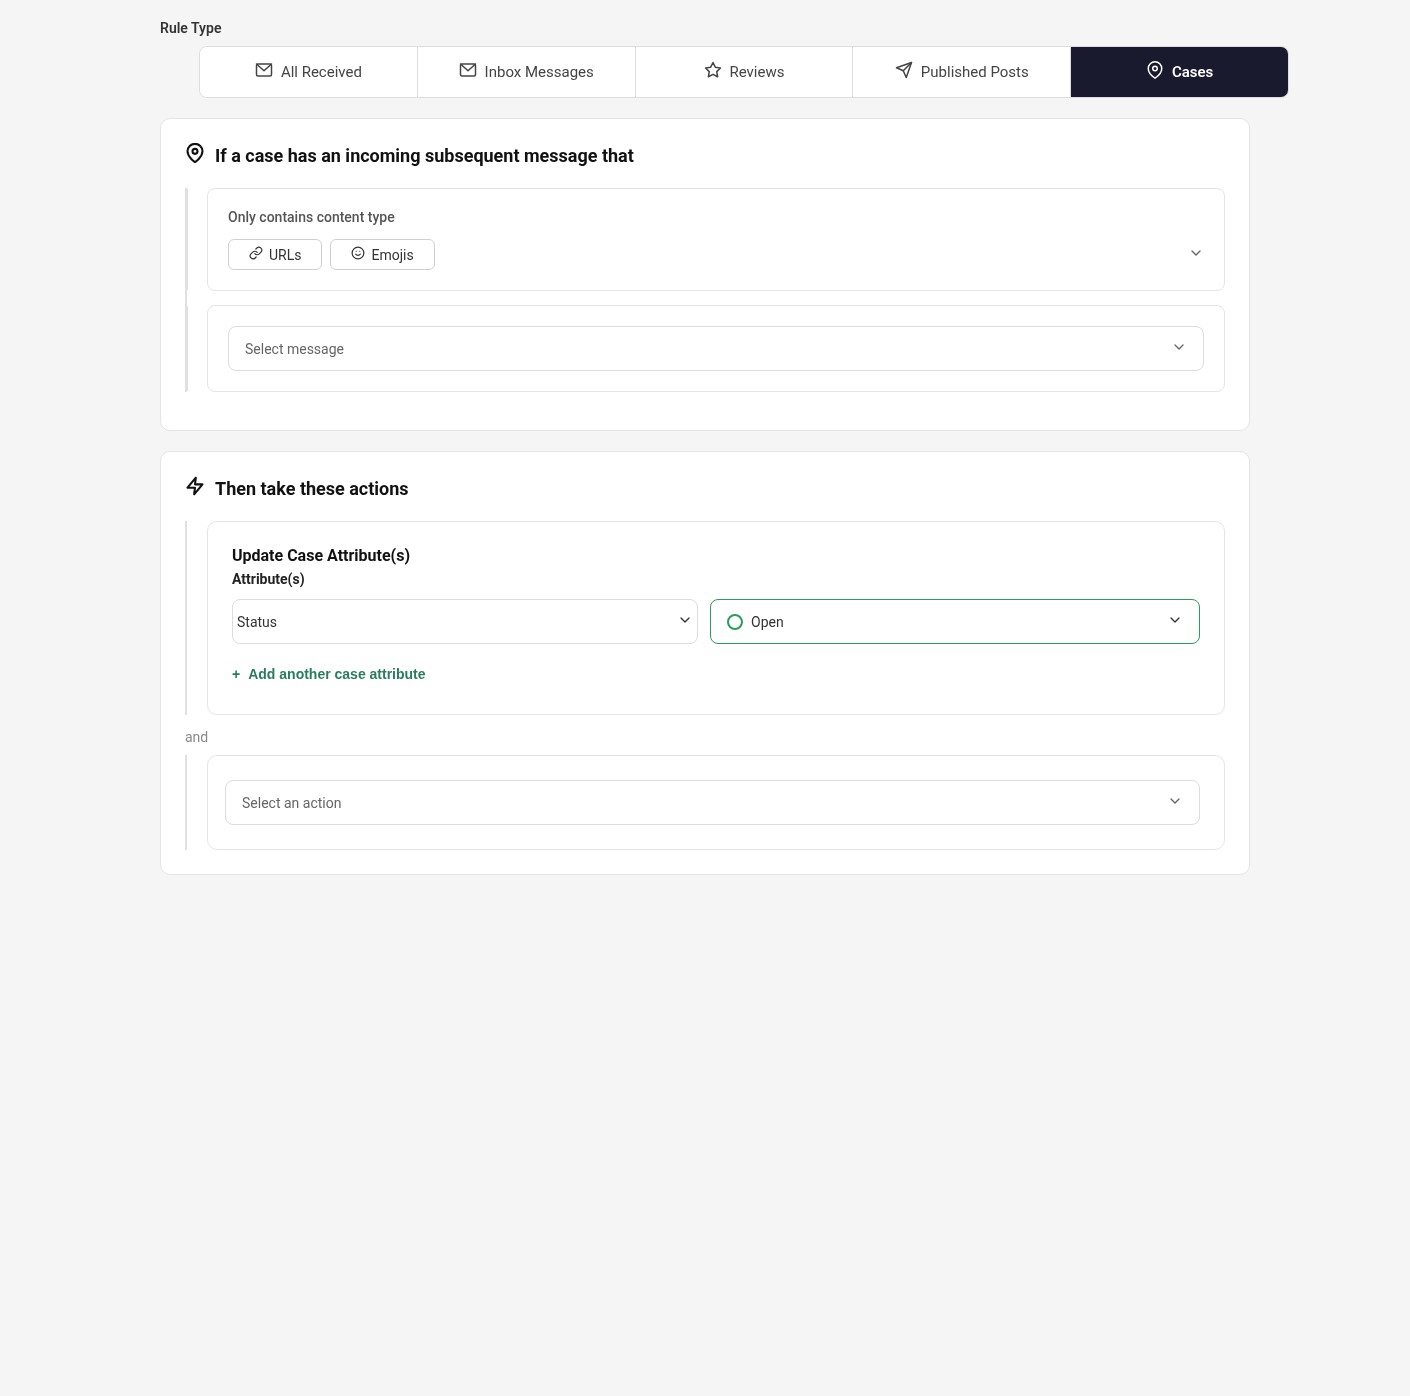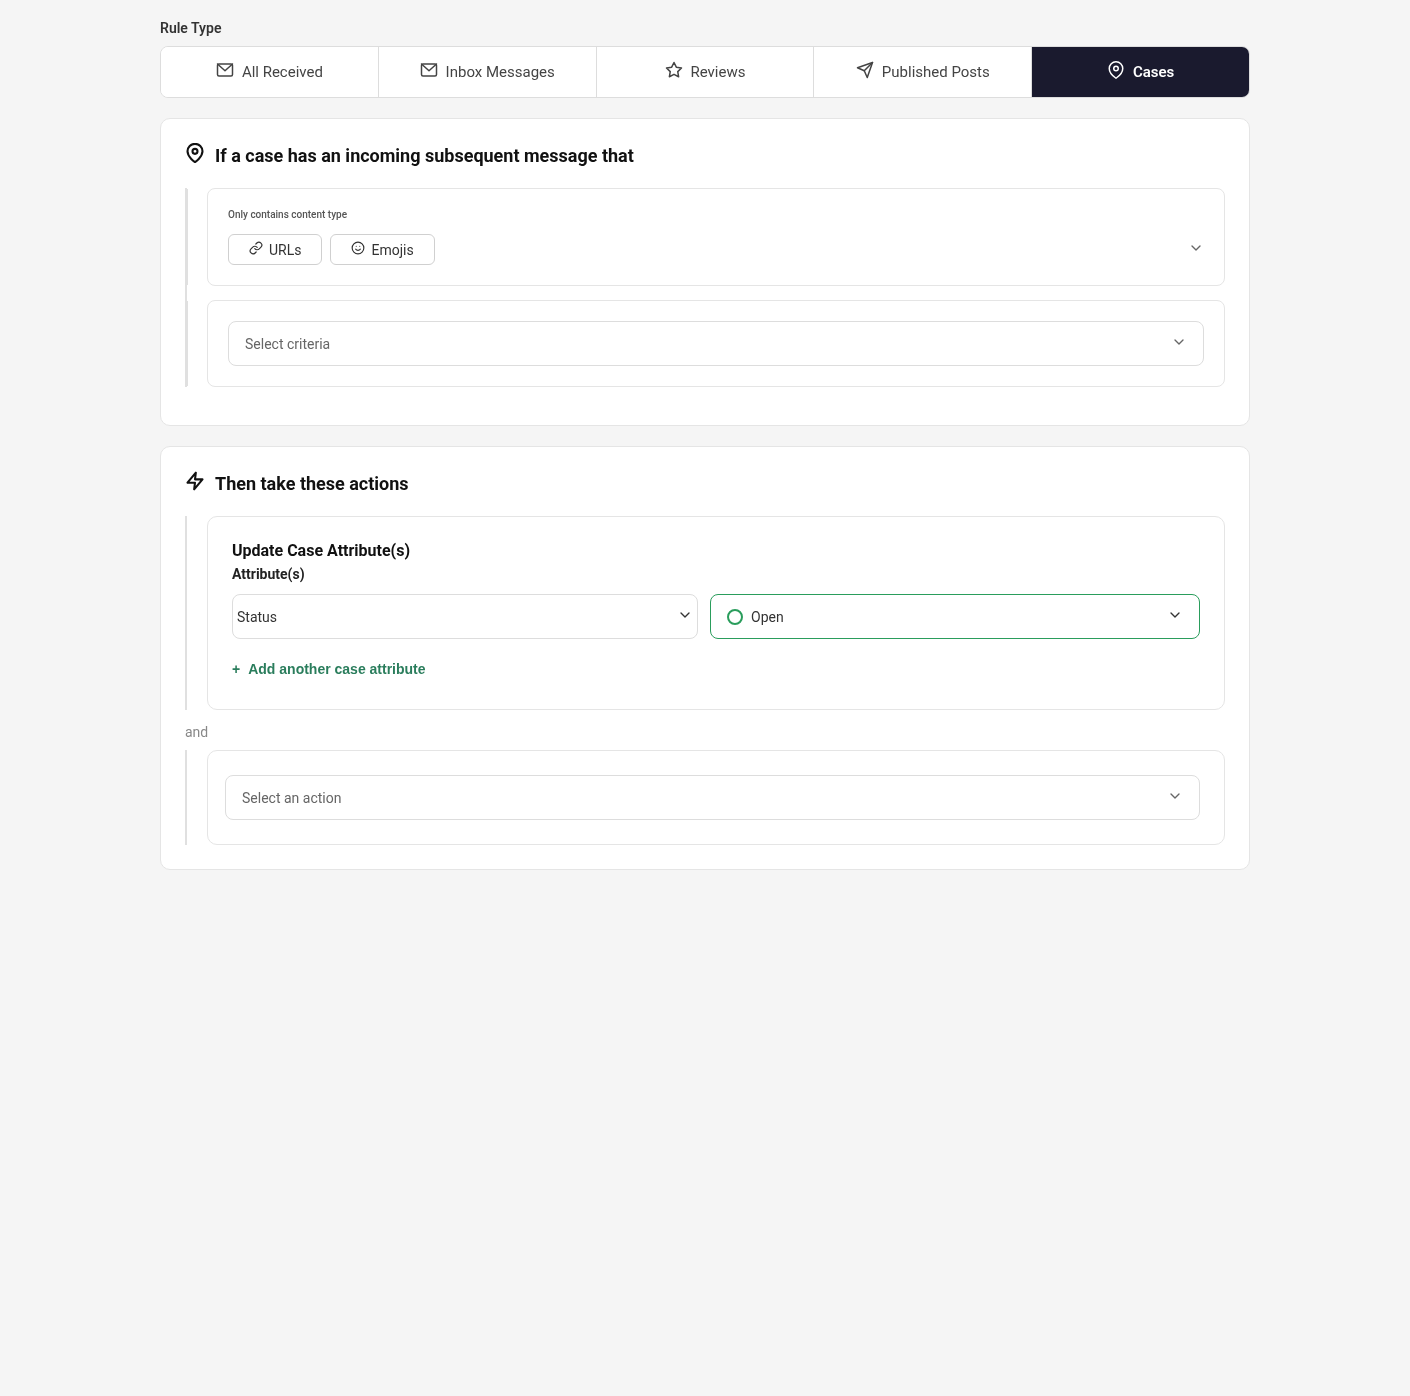--- a/index.html
+++ b/index.html
@@ -32,6 +32,7 @@
       background: #fff;
       margin-bottom: 20px;
       width: 100%;
+      margin-left: 39px;
     }
 
     .tab-item {

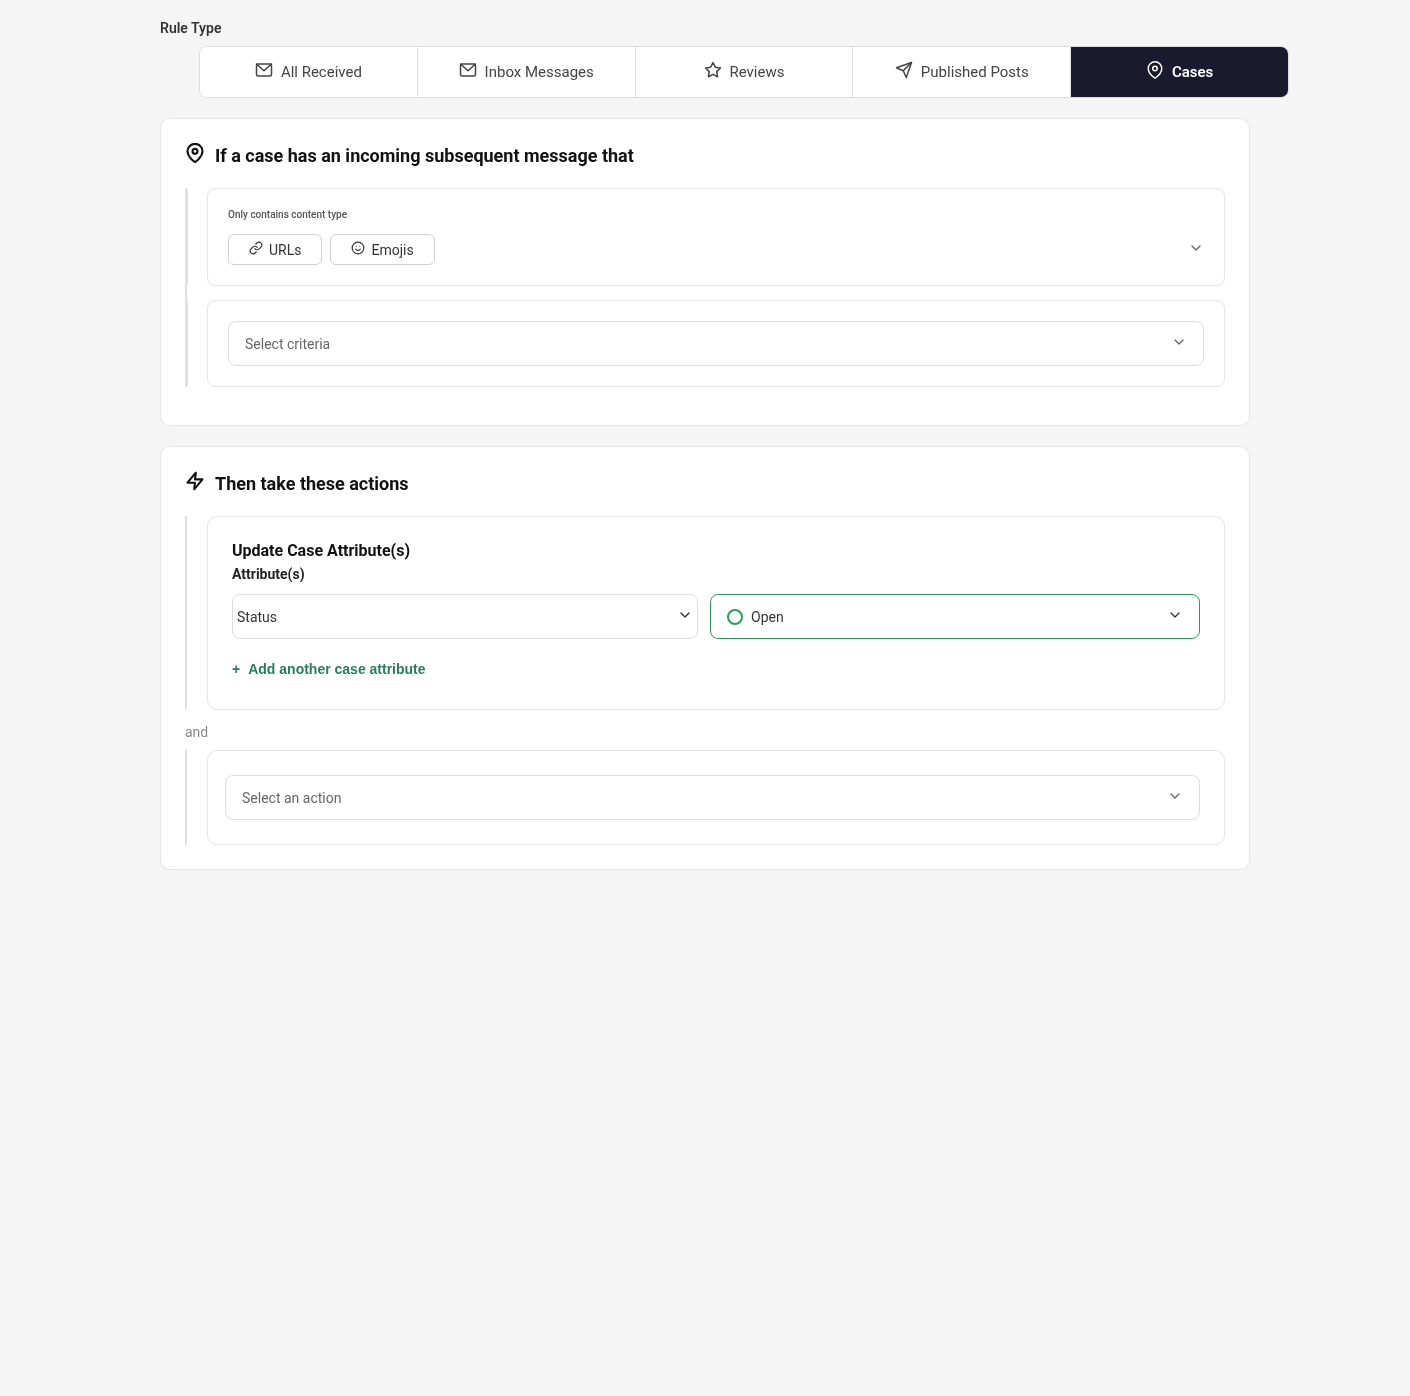--- a/index.html
+++ b/index.html
@@ -105,7 +105,7 @@
     }
 
     .condition-label {
-      font-size: 10px;
+      font-size: 14px;
       color: #555;
       margin-bottom: 14px;
       font-weight: 500;

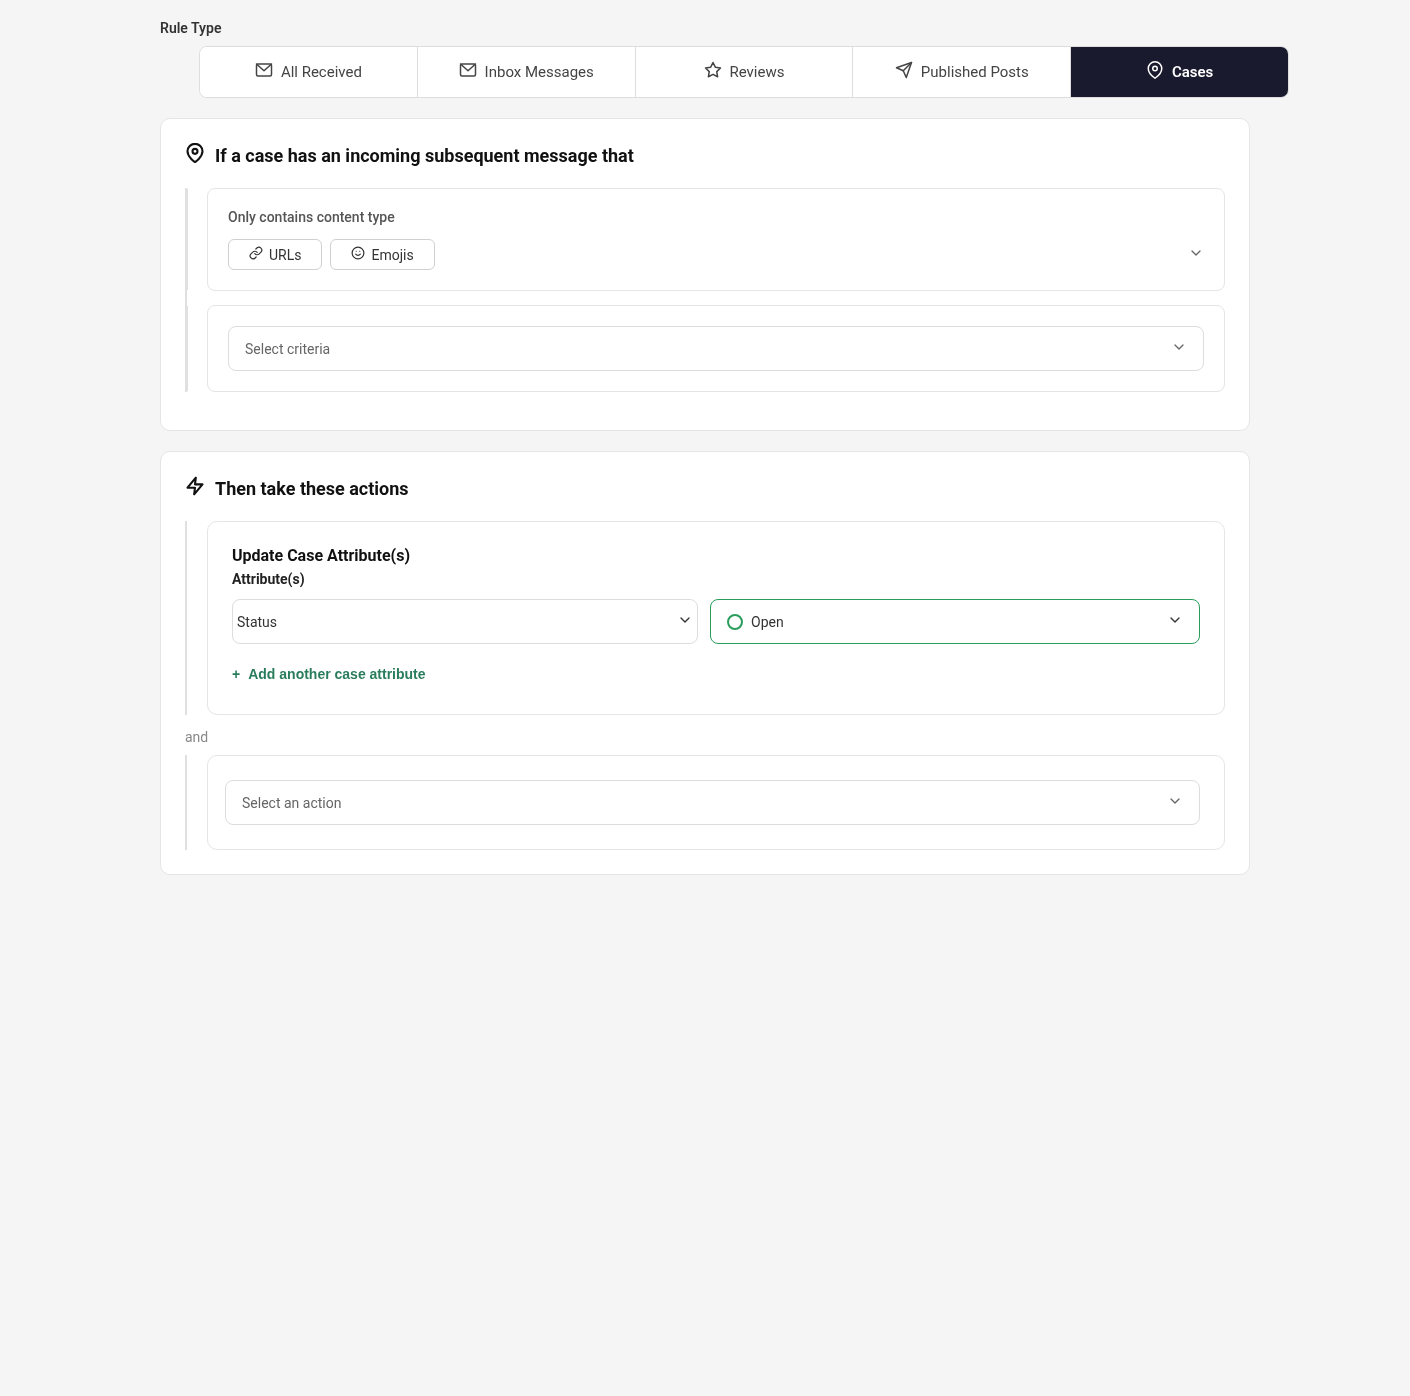--- a/index.html
+++ b/index.html
@@ -380,7 +380,7 @@
 
       <div class="condition-block">
         <div class="select-dropdown">
-          <span>Select criteria</span>
+          <span>Select message</span>
           <span>
             <svg width="16" height="16" viewBox="0 0 24 24" fill="none" stroke="currentColor" stroke-width="2" stroke-linecap="round" stroke-linejoin="round">
               <polyline points="6,9 12,15 18,9"></polyline>

